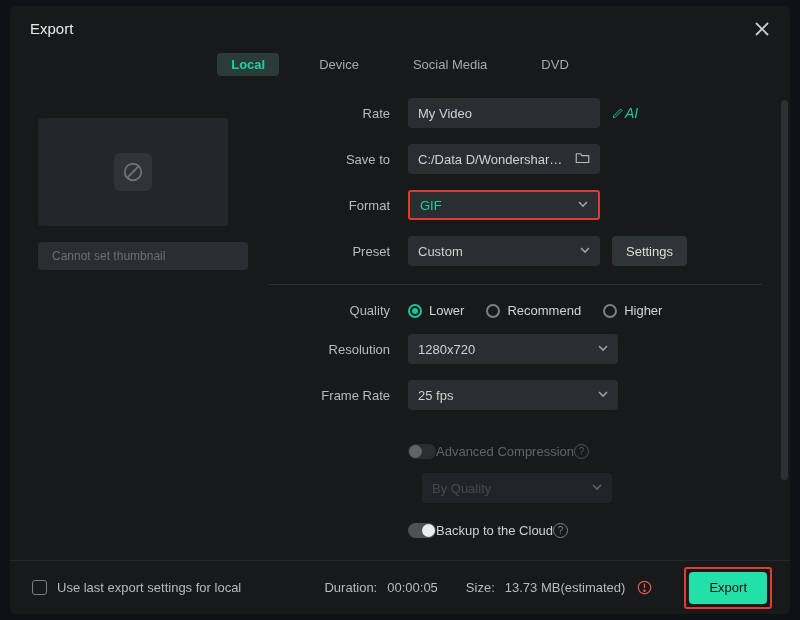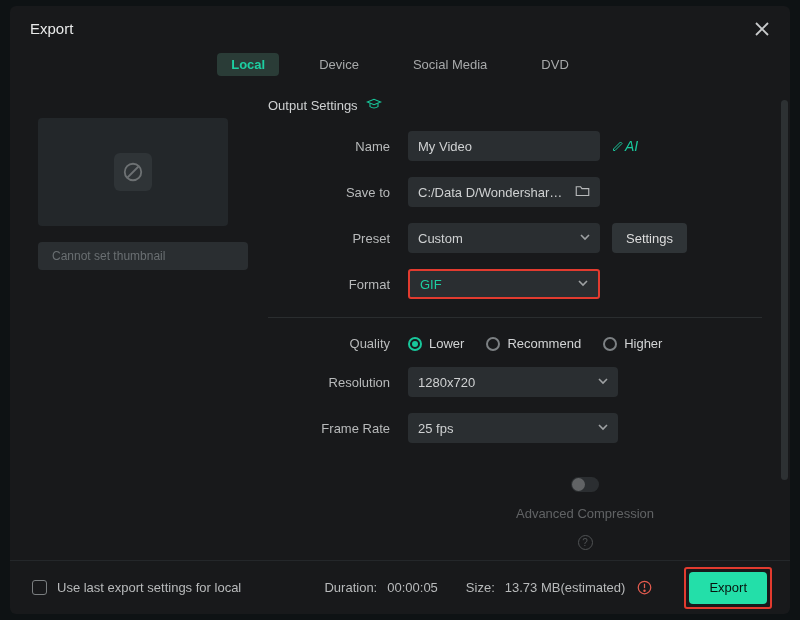--- a/index.html
+++ b/index.html
@@ -88,15 +88,6 @@
     </div>
 
     <div class="rightcol">
-      <div class="section-head">
-        <span>Output Settings</span>
-        <span>
-          <svg width="16" height="12" viewBox="0 0 24 18" fill="none" stroke="#18c79b" stroke-width="1.6">
-              <path d="M2 6 L12 2 L22 6 L12 10 Z"></path>
-              <path d="M6 8 V13 Q12 17 18 13 V8"></path>
-            </svg>
-        </span>
-      </div>
 
       <div class="row">
         <div class="label">Name</div>

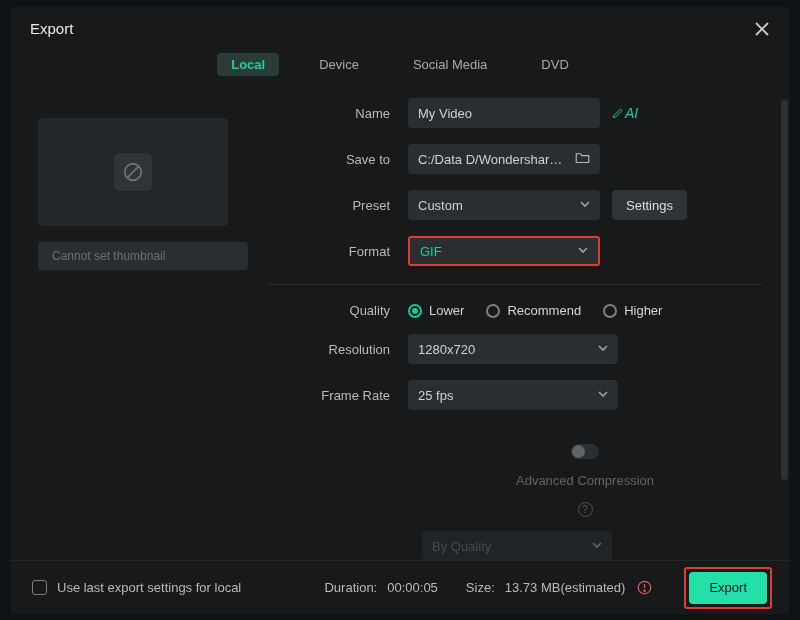--- a/index.html
+++ b/index.html
@@ -90,7 +90,7 @@
     <div class="rightcol">
 
       <div class="row">
-        <div class="label">Name</div>
+        <div class="label">Rate</div>
         <div class="field">
             <span>My Video</span>
           </div>

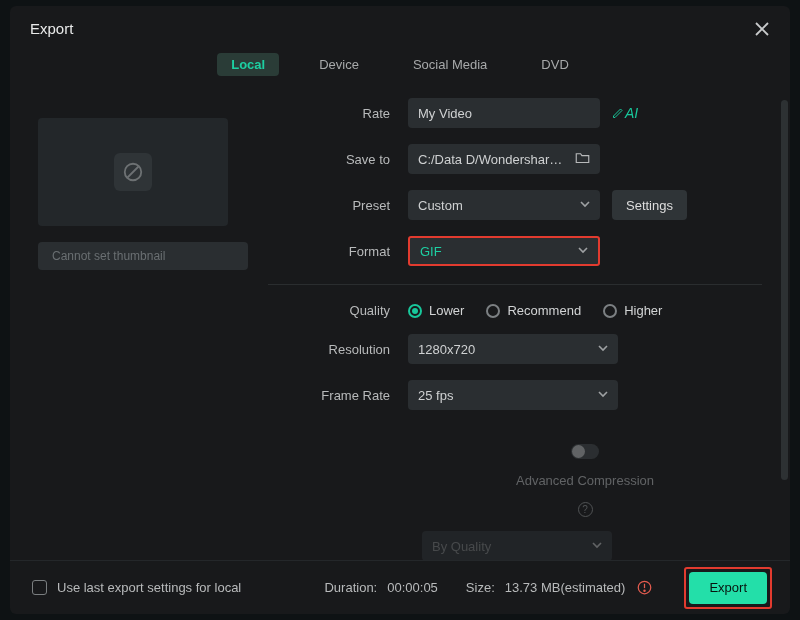--- a/index.html
+++ b/index.html
@@ -117,6 +117,16 @@
       </div>
 
       <div class="row">
+        <div class="label">Format</div>
+        <div class="field drop hl-red" style="width:192px;">
+          <span style="color:#1dcfa2;">GIF</span>
+          <span class="chev"><svg width="10" height="7" viewBox="0 0 10 7" fill="none" stroke="#9ea1a3" stroke-width="1.6">
+                <path d="M1 1 L5 5 L9 1"></path>
+              </svg></span>
+        </div>
+      </div>
+
+      <div class="row">
         <div class="label">Preset</div>
         <div class="field drop">
           <span>Custom</span>
@@ -126,16 +136,6 @@
         </div>
         <div class="after-field">
           <div class="settings-btn">Settings</div>
-        </div>
-      </div>
-
-      <div class="row">
-        <div class="label">Format</div>
-        <div class="field drop hl-red" style="width:192px;">
-          <span style="color:#1dcfa2;">GIF</span>
-          <span class="chev"><svg width="10" height="7" viewBox="0 0 10 7" fill="none" stroke="#9ea1a3" stroke-width="1.6">
-                <path d="M1 1 L5 5 L9 1"></path>
-              </svg></span>
         </div>
       </div>
 

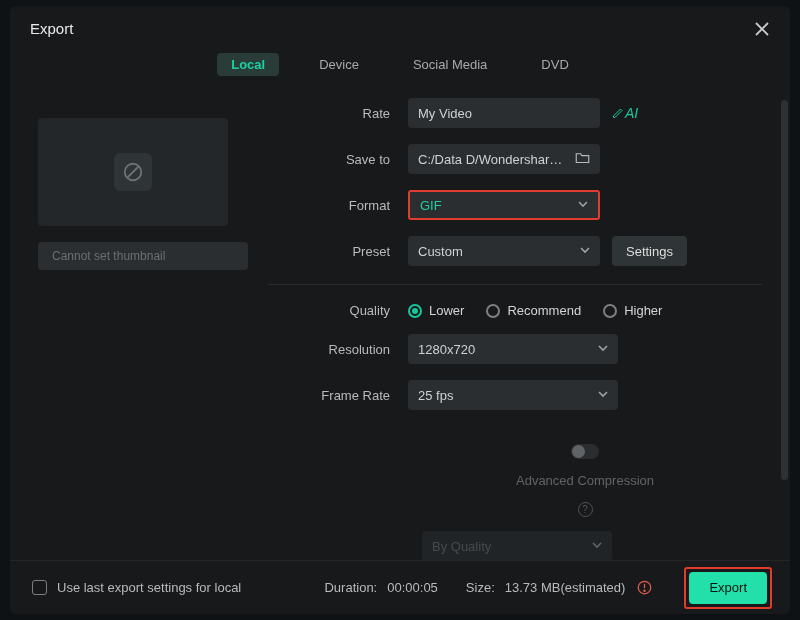--- a/index.html
+++ b/index.html
@@ -40,7 +40,7 @@
   .toggle .knob { position: absolute; width: 13px; height: 13px; background: #9da0a2; border-radius: 50%; top:1px; left:1px; }
   .toggle.on .knob { left: 14px; background:#ececec; }
   .toggle.on { background:#4b5155; }
-  .adv-row, .backup-row { display:flex; align-items:center; gap:14px; padding-left: 140px; margin-bottom: 14px; flex-direction: column; }
+  .adv-row, .backup-row { display:flex; align-items:flex-end; padding-left: 140px; margin-bottom: 14px; }
   .adv-row { opacity: 0.55; }
   .adv-label { font-size: 13px; color:#9c9fa1; }
   .help-circle { width:15px; height:15px; border:1.5px solid #7d8183; border-radius:50%; display:flex; align-items:center; justify-content:center; font-size:10px; color:#7d8183; cursor:pointer; }

